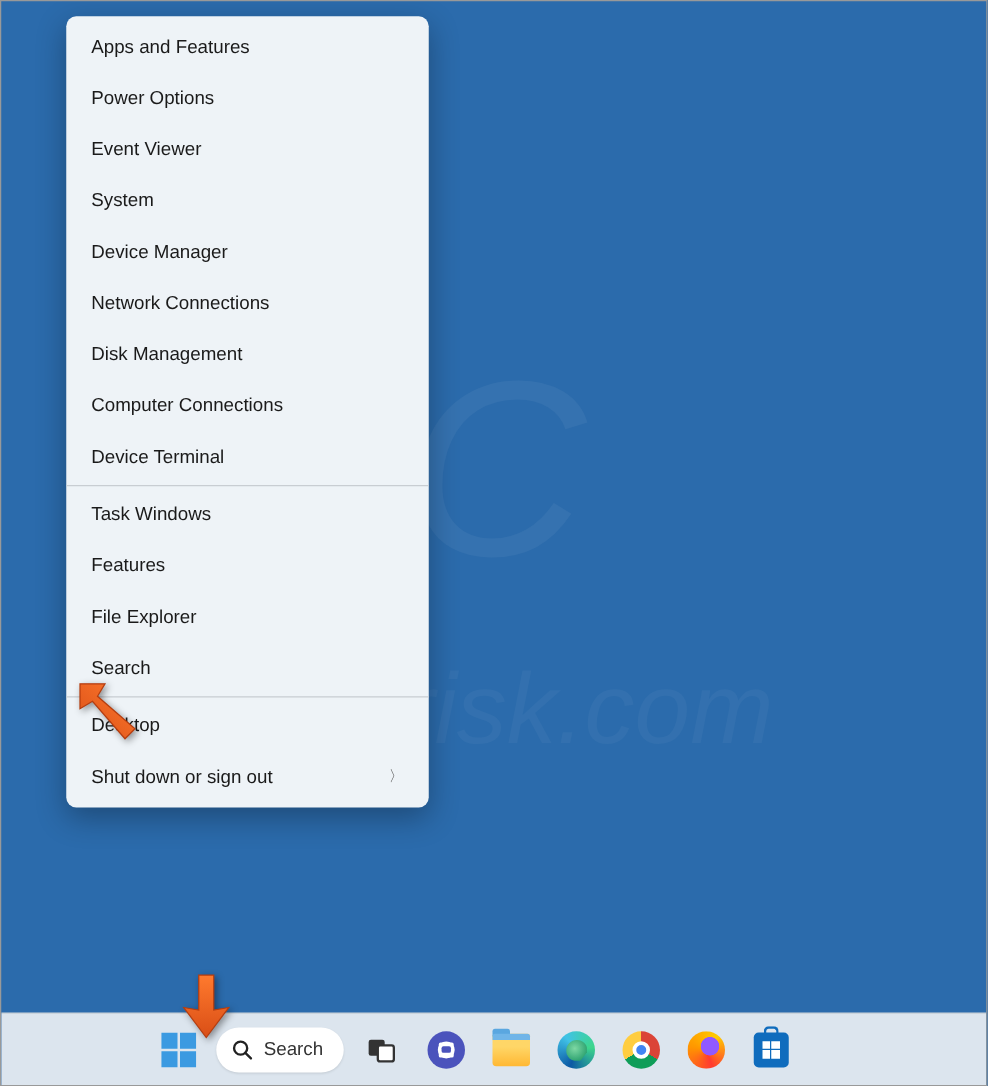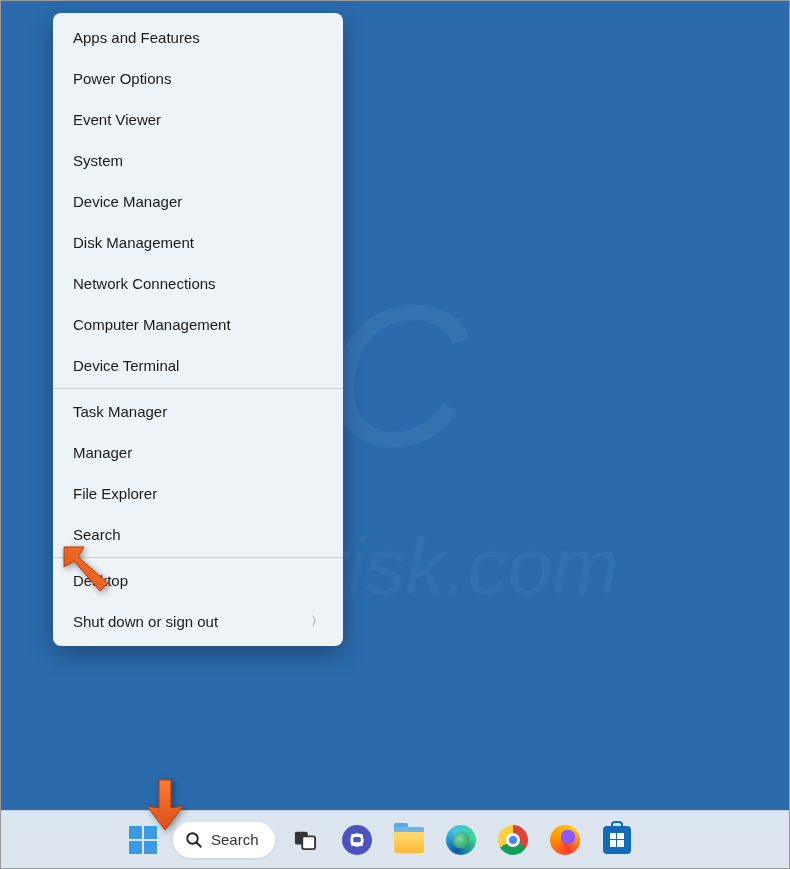--- a/index.html
+++ b/index.html
@@ -223,10 +223,10 @@
       <span>Device Manager</span>
     </div>
   <div class="menu-item">
+      <span>Network Connections</span>
+    </div>
+  <div class="menu-item">
       <span>Disk Management</span>
-    </div>
-  <div class="menu-item">
-      <span>Network Connections</span>
     </div>
   <div class="menu-item">
       <span>Computer Management</span>

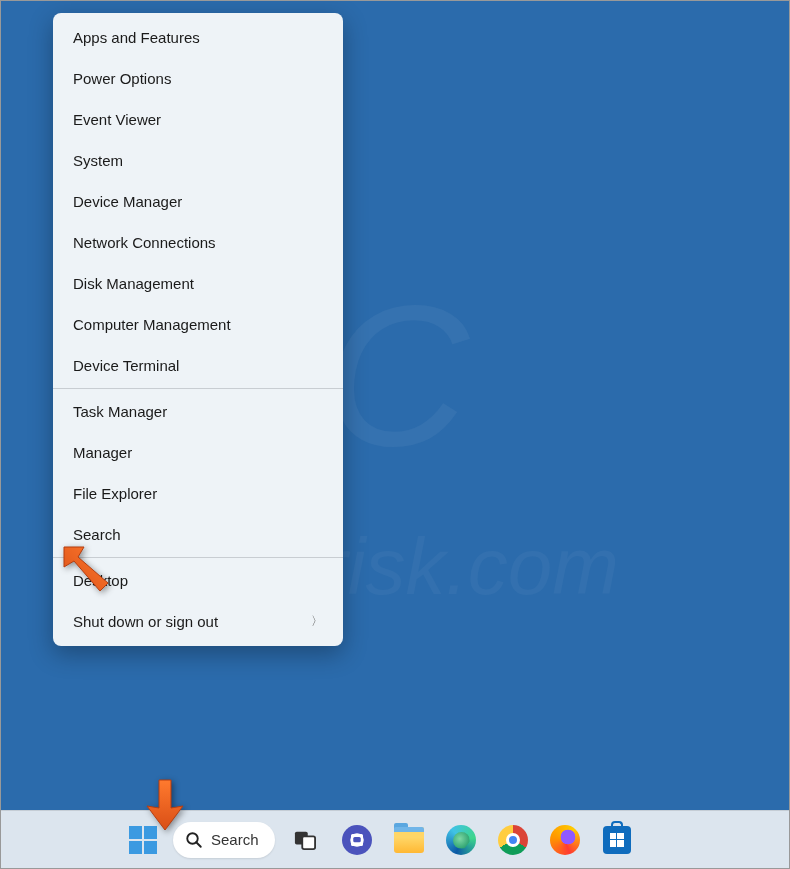--- a/index.html
+++ b/index.html
@@ -229,7 +229,7 @@
       <span>Disk Management</span>
     </div>
   <div class="menu-item">
-      <span>Computer Management</span>
+      <span>Computer Connections</span>
     </div>
   <div class="menu-item">
       <span>Device Terminal</span>

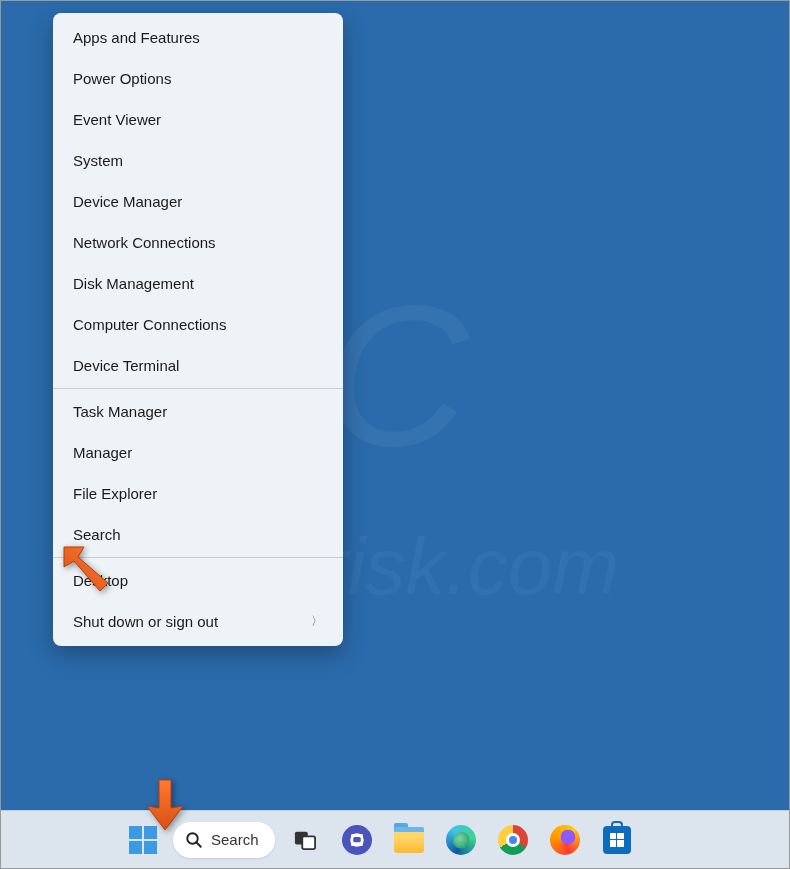--- a/index.html
+++ b/index.html
@@ -236,7 +236,7 @@
     </div>
   <div class="menu-divider"></div>
   <div class="menu-item">
-      <span>Task Manager</span>
+      <span>Task Windows</span>
     </div>
   <div class="menu-item">
       <span>Manager</span>

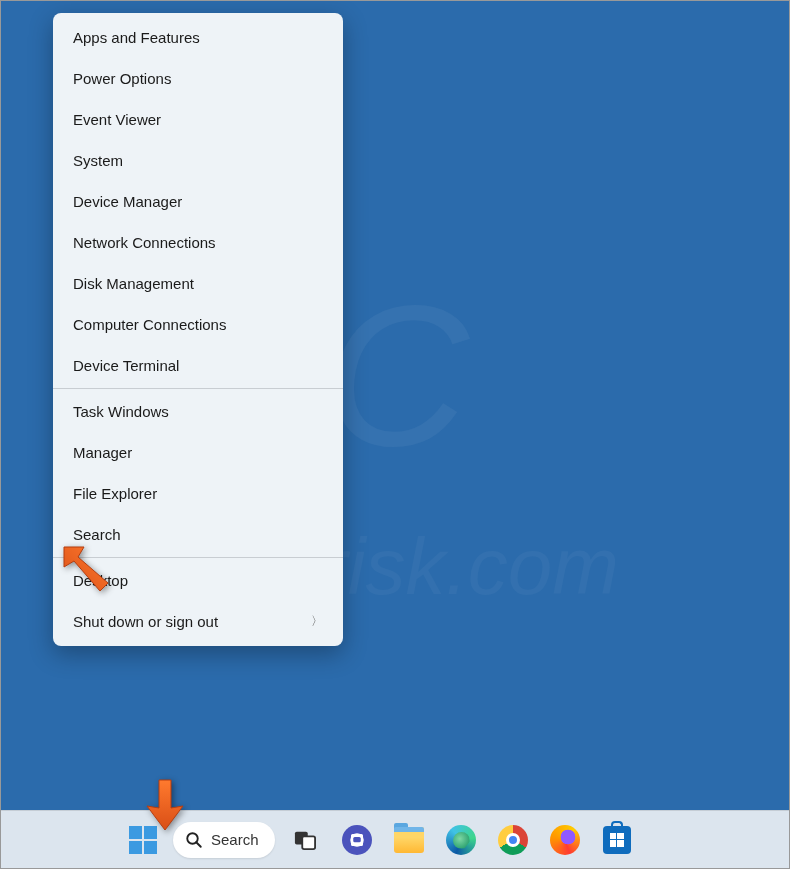--- a/index.html
+++ b/index.html
@@ -239,7 +239,7 @@
       <span>Task Windows</span>
     </div>
   <div class="menu-item">
-      <span>Manager</span>
+      <span>Features</span>
     </div>
   <div class="menu-item">
       <span>File Explorer</span>

